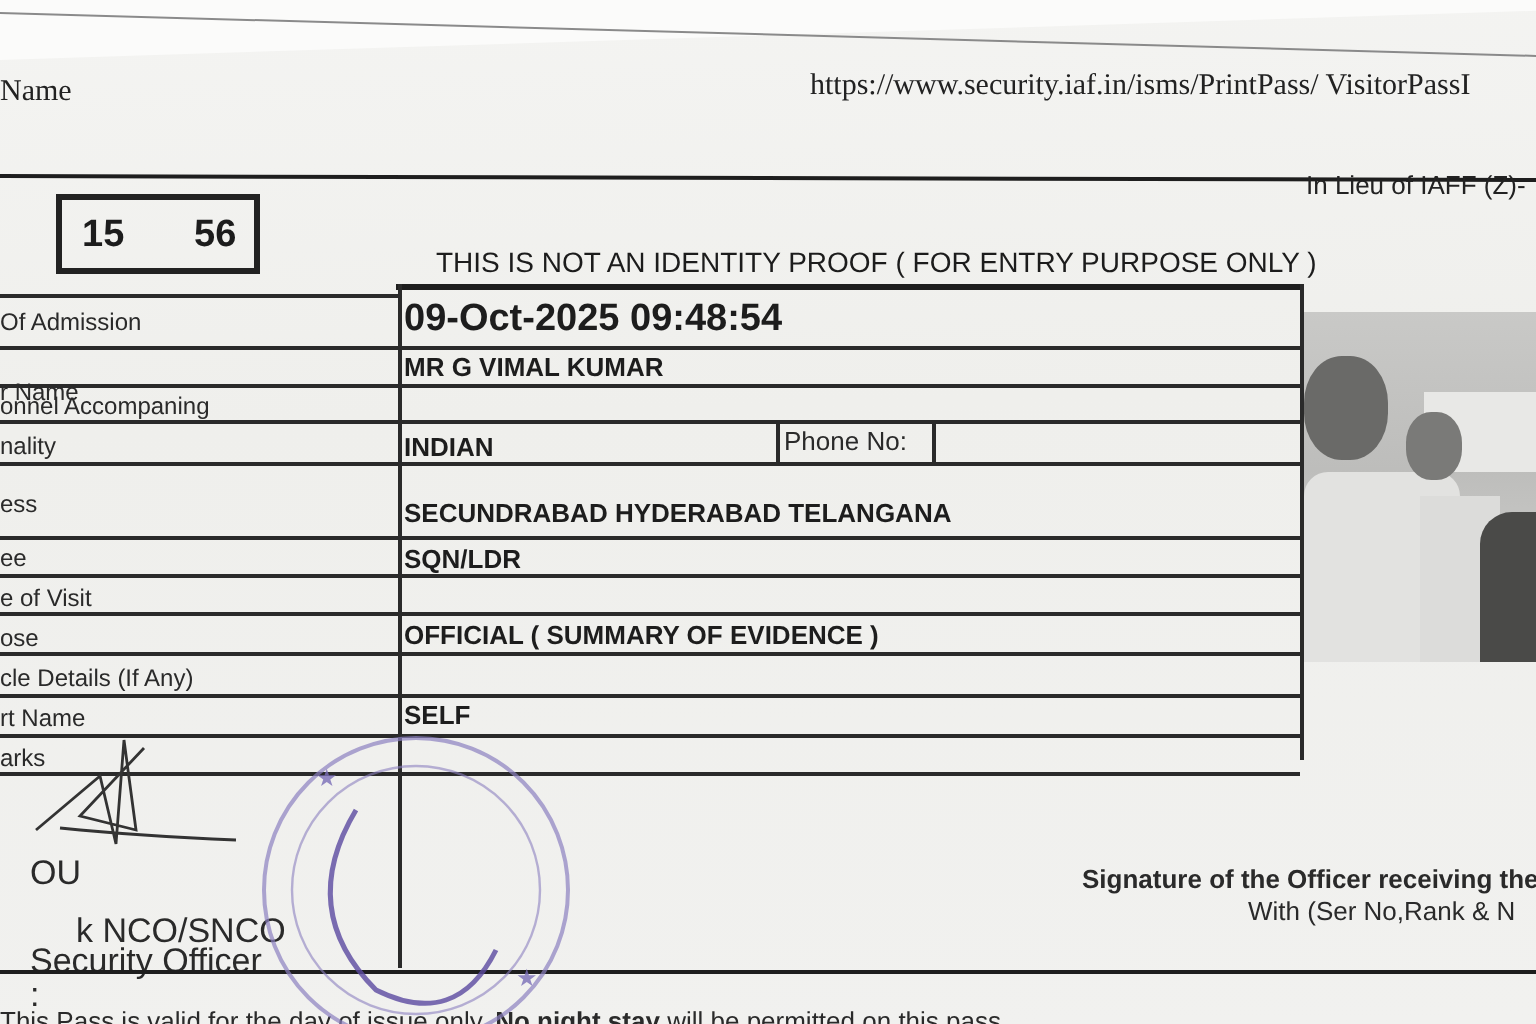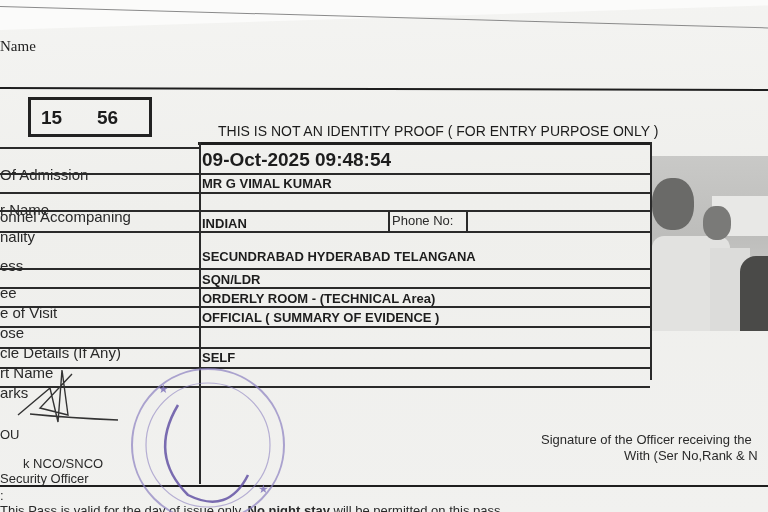--- a/index.html
+++ b/index.html
@@ -95,6 +95,7 @@
   <div class="fold-line"></div>
 
   <div class="pass-frag">Name</div>
+  <div class="url">https://www.security.iaf.in/isms/PrintPass/ VisitorPassI</div>
 
   <div class="rule" style="left:0;top:88px;width:768px;height:2px;transform:rotate(0.15deg);"></div>
 

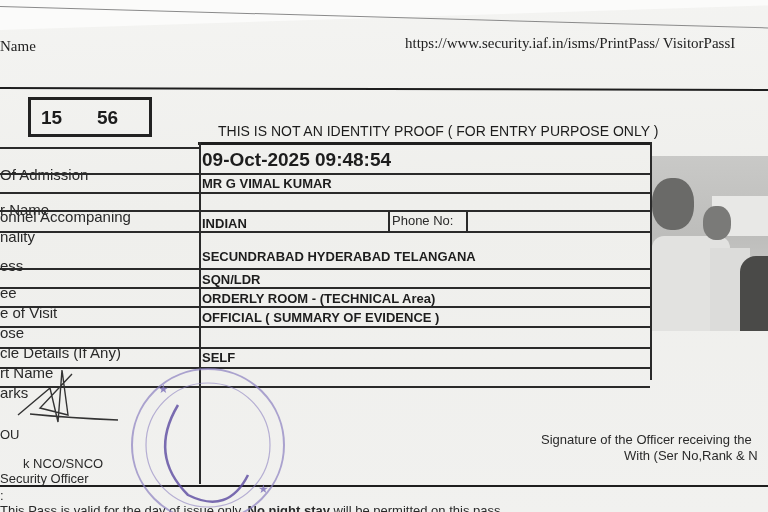--- a/index.html
+++ b/index.html
@@ -98,6 +98,7 @@
   <div class="url">https://www.security.iaf.in/isms/PrintPass/ VisitorPassI</div>
 
   <div class="rule" style="left:0;top:88px;width:768px;height:2px;transform:rotate(0.15deg);"></div>
+  <div class="in-lieu">In Lieu of IAFF (Z)-</div>
 
   <div class="pass-no-box">
     <span class="pass-no-a">15</span>

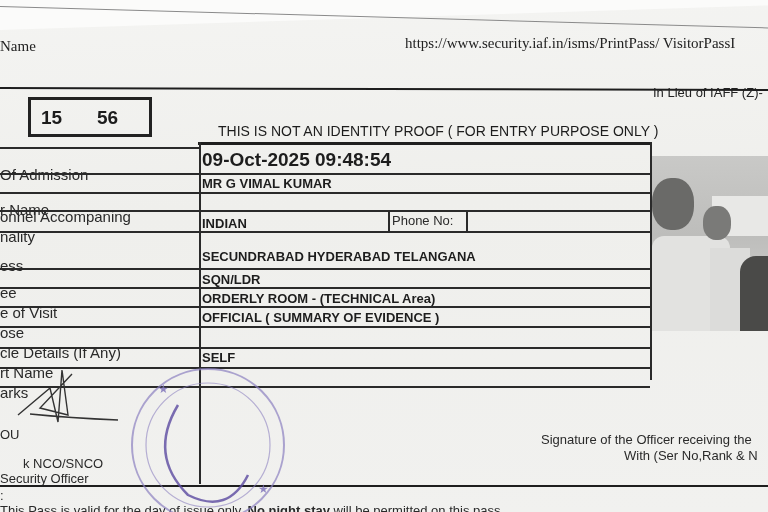--- a/index.html
+++ b/index.html
@@ -36,7 +36,7 @@
     position: absolute; left: 653px; top: 85px; font-size: 13px; color: #222; white-space: nowrap;
   }
   .pass-no-box {
-    position: absolute; left: 28px; top: 97px; width: 124px; height: 40px;
+    position: absolute; left: 28px; top: 97px; width: 102px; height: 40px;
     border: 3px solid #222; box-sizing: border-box;
   }
   .pass-no-a { position: absolute; left: 10px; top: 7px; font-size: 19px; font-weight: bold; }

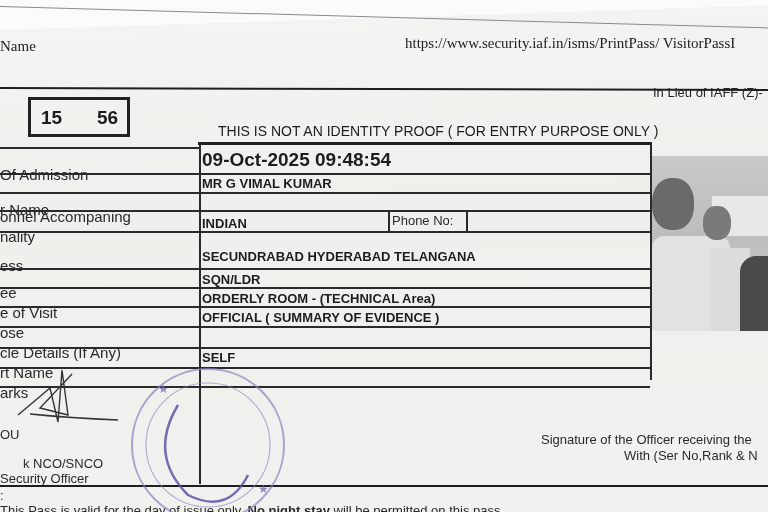--- a/index.html
+++ b/index.html
@@ -50,7 +50,7 @@
   }
   
   .label {
-    position: absolute; left: 0; font-size: 15px; white-space: nowrap; color: #2a2a2a; margin-top: 12px;
+    position: absolute; left: 0; font-size: 12px; white-space: nowrap; color: #2a2a2a;
   }
   .hline { position: absolute; height: 1.5px; background: #2a2a2a; }
   .vline { position: absolute; width: 1.5px; background: #2a2a2a; }

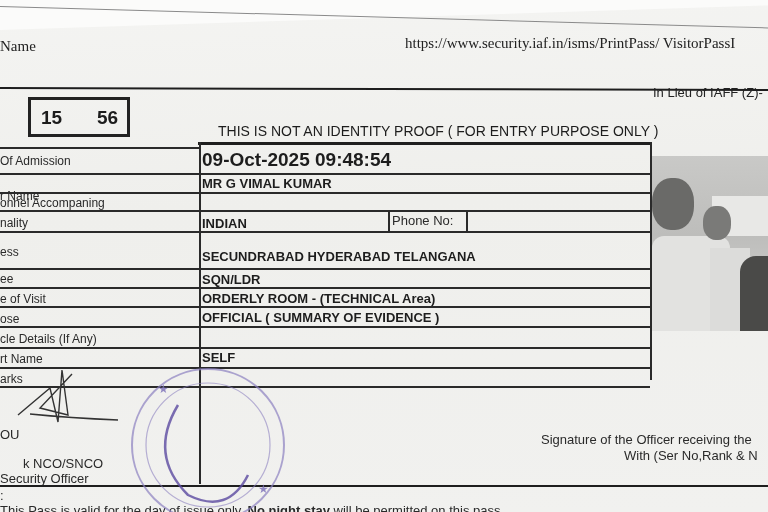--- a/index.html
+++ b/index.html
@@ -147,7 +147,6 @@
   <div class="value" style="top:216px;">INDIAN</div>
   <div class="value" style="top:249px;">SECUNDRABAD HYDERABAD TELANGANA</div>
   <div class="value" style="top:272px;">SQN/LDR</div>
-  <div class="value" style="top:291px;">ORDERLY ROOM - (TECHNICAL Area)</div>
   <div class="value" style="top:310px;">OFFICIAL ( SUMMARY OF EVIDENCE )</div>
   <div class="value" style="top:331px;"></div>
   <div class="value" style="top:350px;">SELF</div>

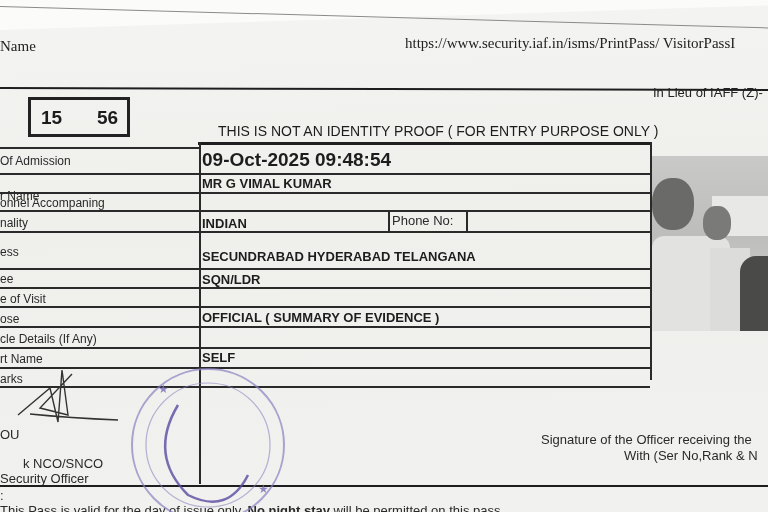--- a/index.html
+++ b/index.html
@@ -76,7 +76,7 @@
   .sig-with {
     position: absolute; left: 624px; top: 448px; font-size: 13px; white-space: nowrap; color: #2a2a2a;
   }
-  .left-frag { position: absolute; left: 0; font-size: 13px; white-space: nowrap; color: #2a2a2a; }
+  .left-frag { position: absolute; left: 15px; font-size: 17px; white-space: nowrap; color: #2a2a2a; }
   .footer-note {
     position: absolute; left: 0; top: 503px; font-size: 13px; white-space: nowrap; color: #2a2a2a;
   }

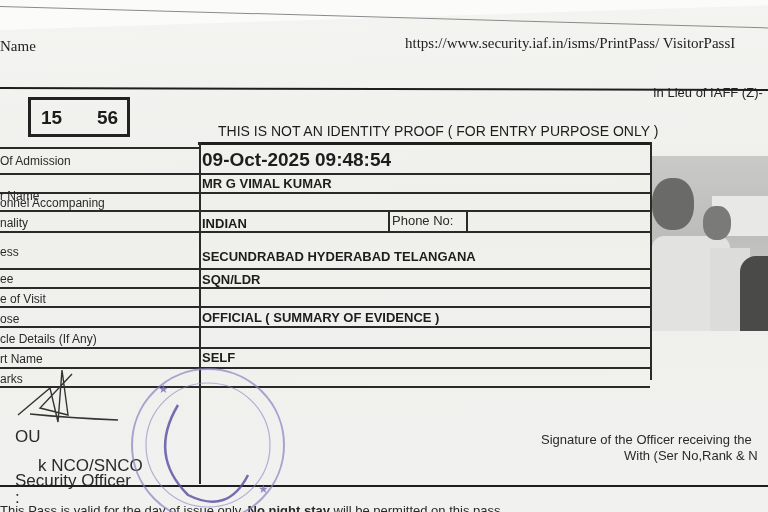--- a/index.html
+++ b/index.html
@@ -71,7 +71,7 @@
   .photo .body2 { position: absolute; left: 58px; top: 92px; width: 40px; height: 90px; background: #dcdcda; }
   .photo .body3 { position: absolute; left: 88px; top: 100px; width: 30px; height: 80px; background: #4a4a48; border-radius: 16px 0 0 0; }
   .sig-officer {
-    position: absolute; left: 541px; top: 432px; font-size: 13px; white-space: nowrap; color: #2a2a2a;
+    position: absolute; left: 541px; top: 432px; font-size: 13px; white-space: nowrap; color: #2a2a2a; font-weight: bold;
   }
   .sig-with {
     position: absolute; left: 624px; top: 448px; font-size: 13px; white-space: nowrap; color: #2a2a2a;

